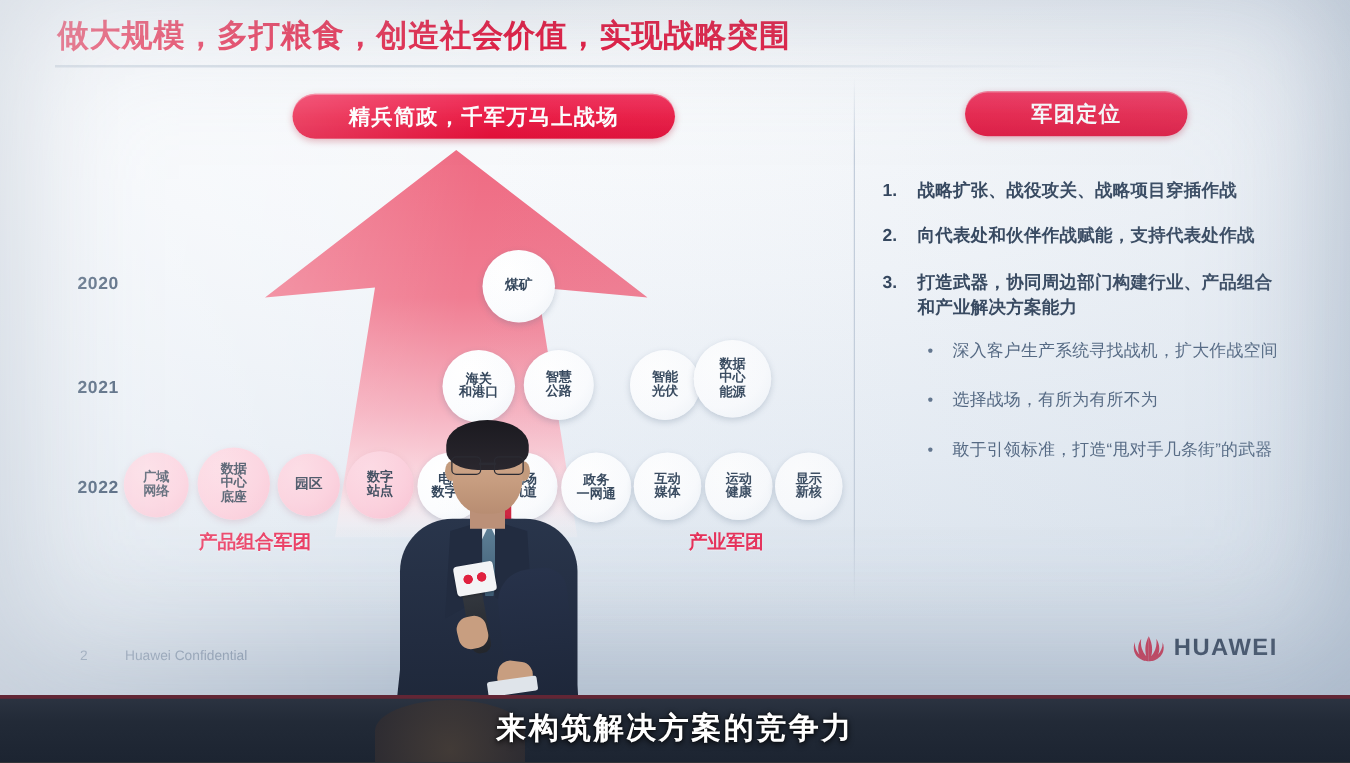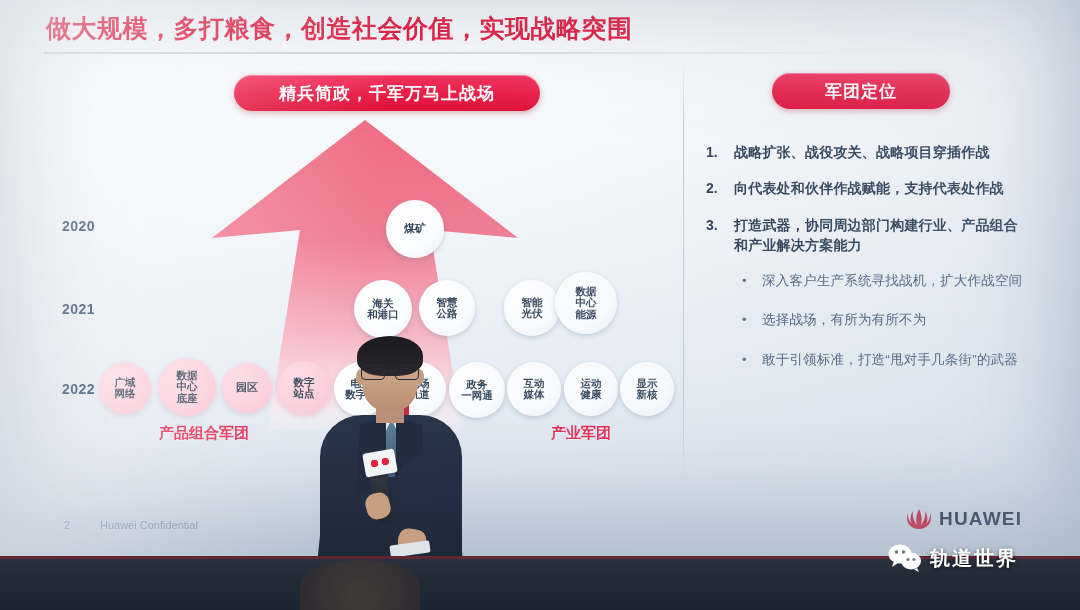--- a/index.html
+++ b/index.html
@@ -318,23 +318,6 @@
   <div class="blob"></div>
 
 
-  <div class="wm">
-    <svg width="34" height="28" viewBox="0 0 34 28">
-      <g fill="#ffffff">
-        <ellipse cx="12" cy="10" rx="11.5" ry="9.5"></ellipse>
-        <path d="M6 17 L4 23 L10 19 Z"></path>
-        <ellipse cx="23" cy="17" rx="10" ry="8.5"></ellipse>
-        <path d="M29 24 L31 28 L26 25.5 Z"></path>
-      </g>
-      <g fill="#6b7280">
-        <circle cx="8.5" cy="8" r="1.7"></circle>
-          <circle cx="15.5" cy="8" r="1.7"></circle>
-        <circle cx="20" cy="15.5" r="1.5"></circle>
-          <circle cx="26" cy="15.5" r="1.5"></circle>
-      </g>
-    </svg>
-    <div class="wmtxt">轨道世界</div>
-  </div>
 
 </div>
 

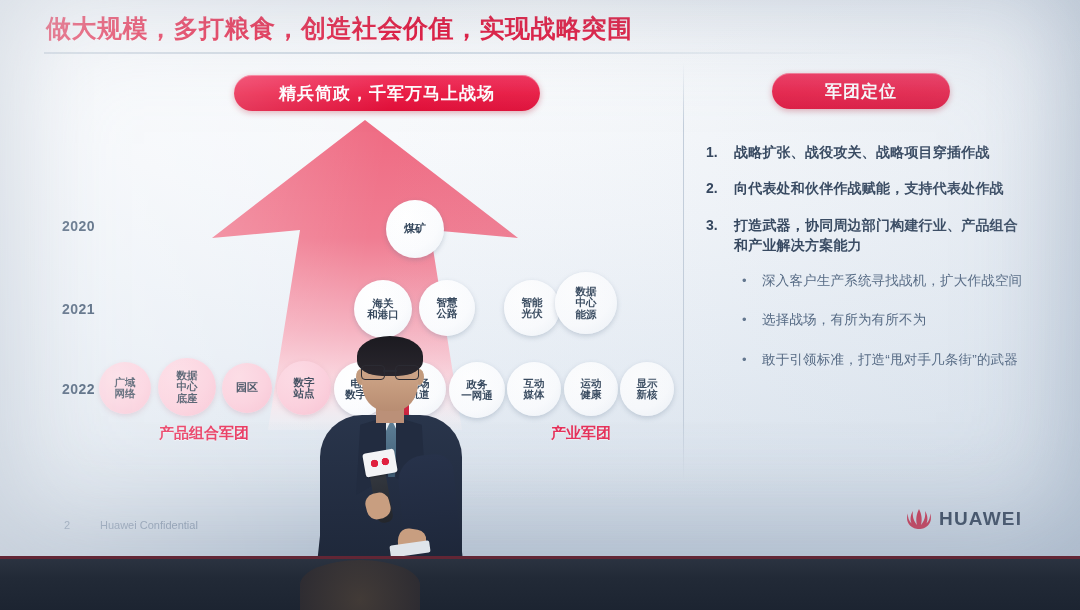--- a/index.html
+++ b/index.html
@@ -317,6 +317,7 @@
   <div class="lowerband"></div>
   <div class="blob"></div>
 
+  <div class="subtitle">来构筑解决方案的竞争力</div>
 
 
 </div>

